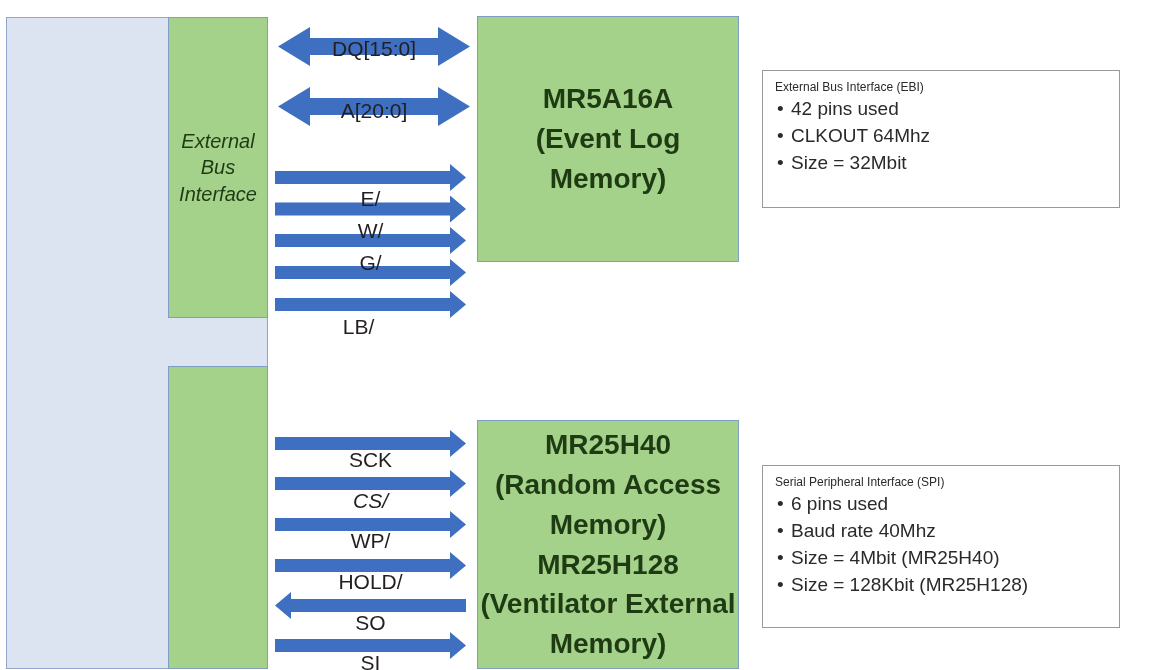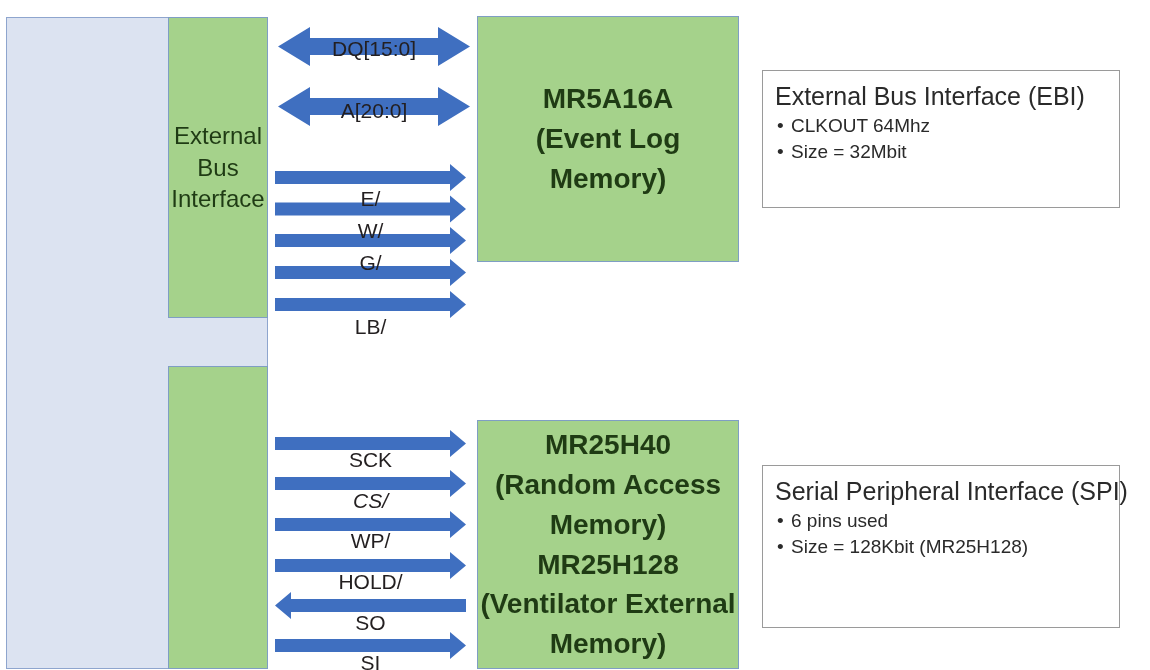--- a/index.html
+++ b/index.html
@@ -100,7 +100,7 @@
   .note-ebi { left: 762px; top: 70px;  width: 358px; height: 138px; }
   .note-spi { left: 762px; top: 465px; width: 358px; height: 163px; }
   .note-title {
-    font-size: 25px;
+    font-size: 12px;
     line-height: 1.3;
     color: #2a2a2a;
     white-space: nowrap;

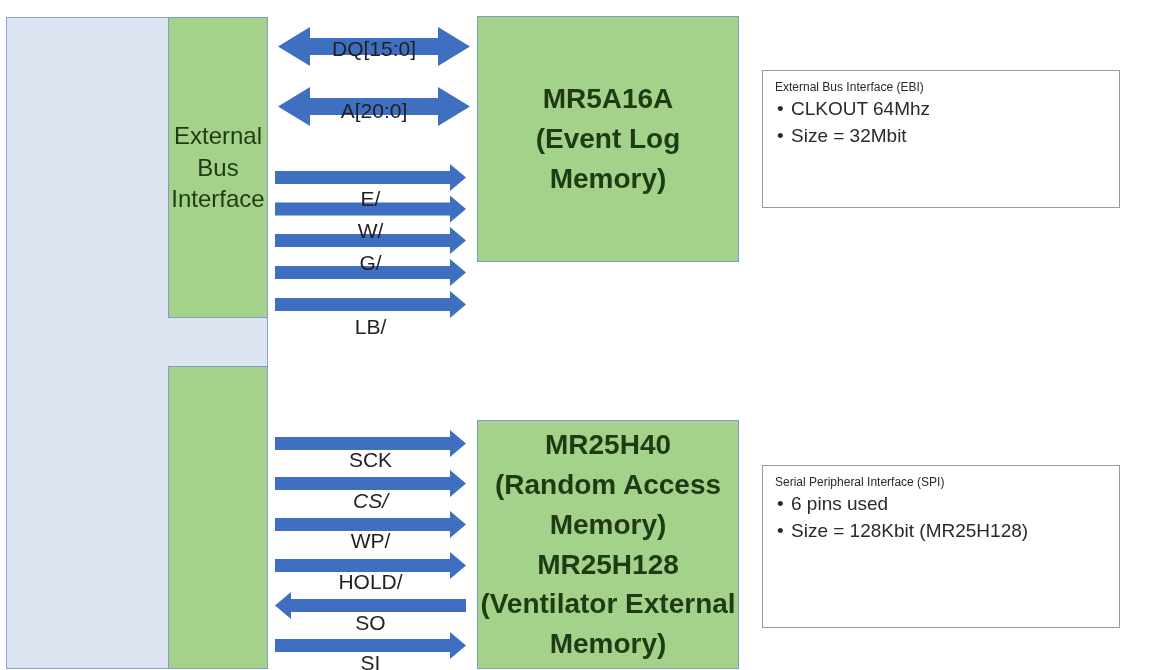--- a/index.html
+++ b/index.html
@@ -209,6 +209,7 @@
   <div class="note note-ebi">
     <div class="note-title">External Bus Interface (EBI)</div>
     <ul>
+      <li>42 pins used</li>
       <li>CLKOUT 64Mhz</li>
       <li>Size = 32Mbit</li>
     </ul>

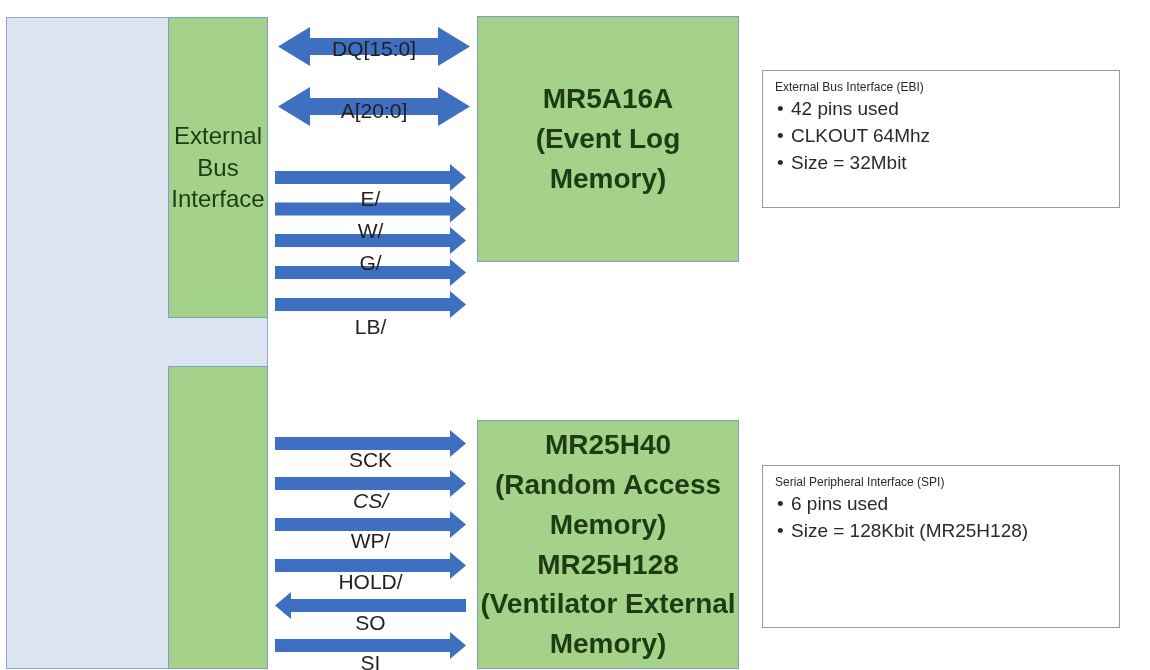--- a/index.html
+++ b/index.html
@@ -54,9 +54,10 @@
   .ebi-block span {
     display: block;
     text-align: center;
-    font-size: 24px;
+    font-size: 20px;
     line-height: 1.32;
     color: #1f3b14;
+    font-style: italic;
   }
   .spi-block {
     position: absolute;

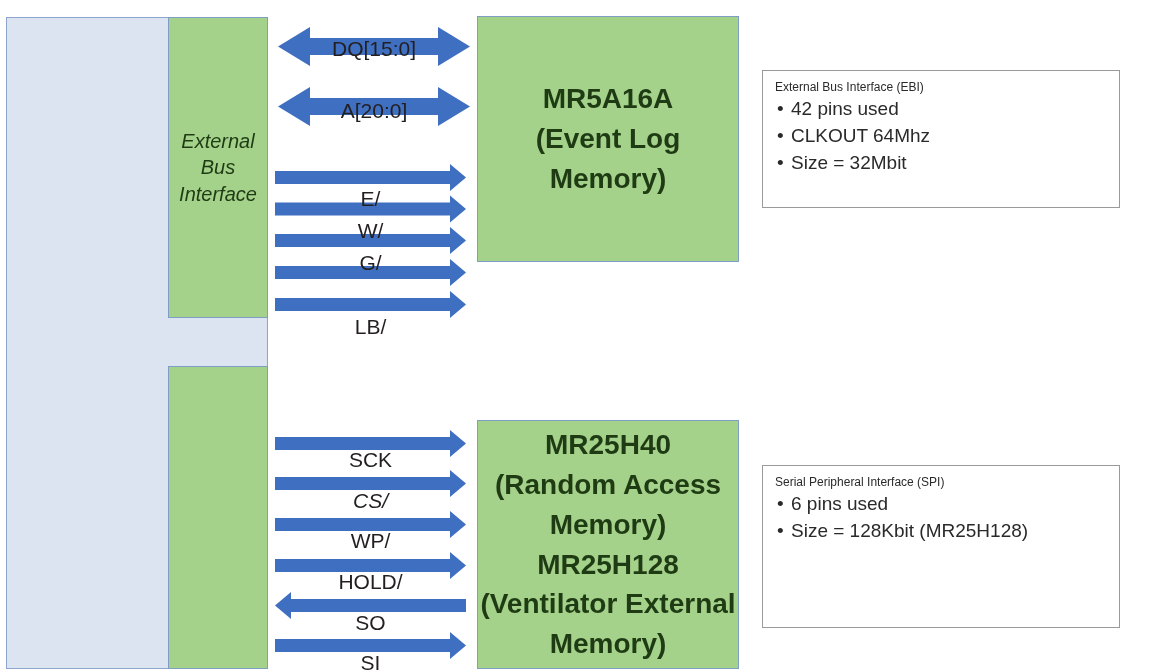--- a/index.html
+++ b/index.html
@@ -198,7 +198,7 @@
   <div class="sig-label" style="left:275px; top:150px; width:191px;">E/</div>
   <div class="sig-label" style="left:275px; top:182px; width:191px;">W/</div>
   <div class="sig-label" style="left:275px; top:214px; width:191px;">G/</div>
-  <div class="sig-label" style="left:275px; top:278px; width:191px;">LB/</div>
+  <div class="sig-label" style="left:263px; top:278px; width:191px;">LB/</div>
 
   <div class="sig-label" style="left:275px; top:411px; width:191px;">SCK</div>
   <div class="sig-label" style="left:275px; top:452px; width:191px;font-style:italic;">CS/</div>

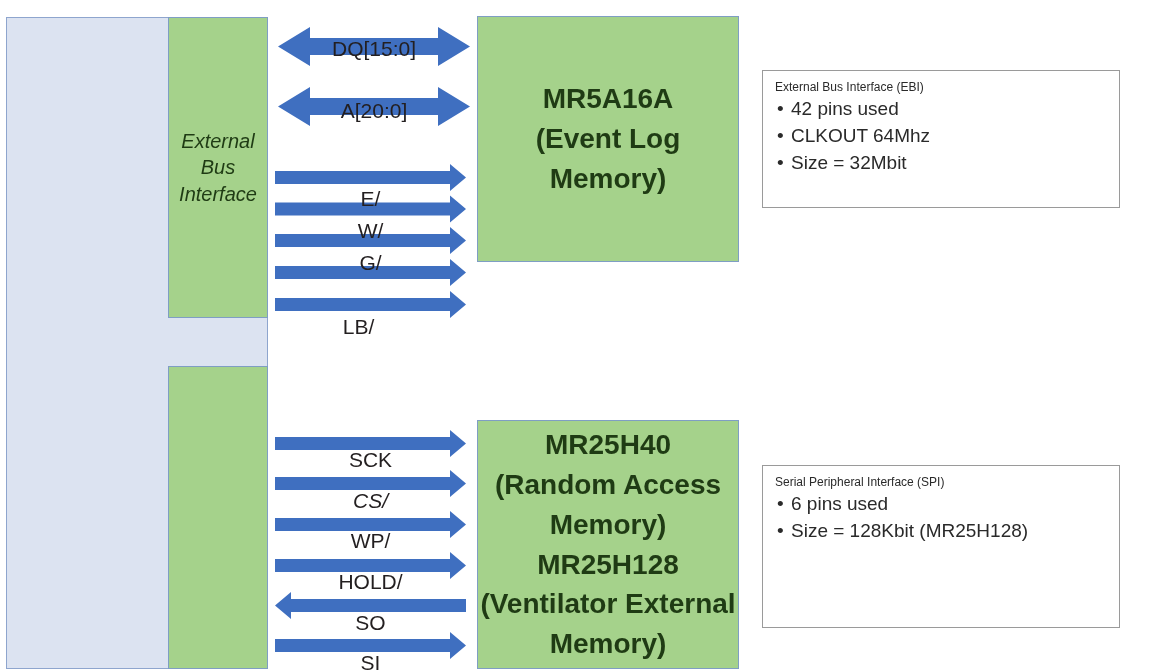--- a/index.html
+++ b/index.html
@@ -220,6 +220,7 @@
     <div class="note-title">Serial Peripheral Interface (SPI)</div>
     <ul>
       <li>6 pins used</li>
+      <li>Baud rate 40Mhz</li>
       <li>Size = 128Kbit (MR25H128)</li>
     </ul>
   </div>

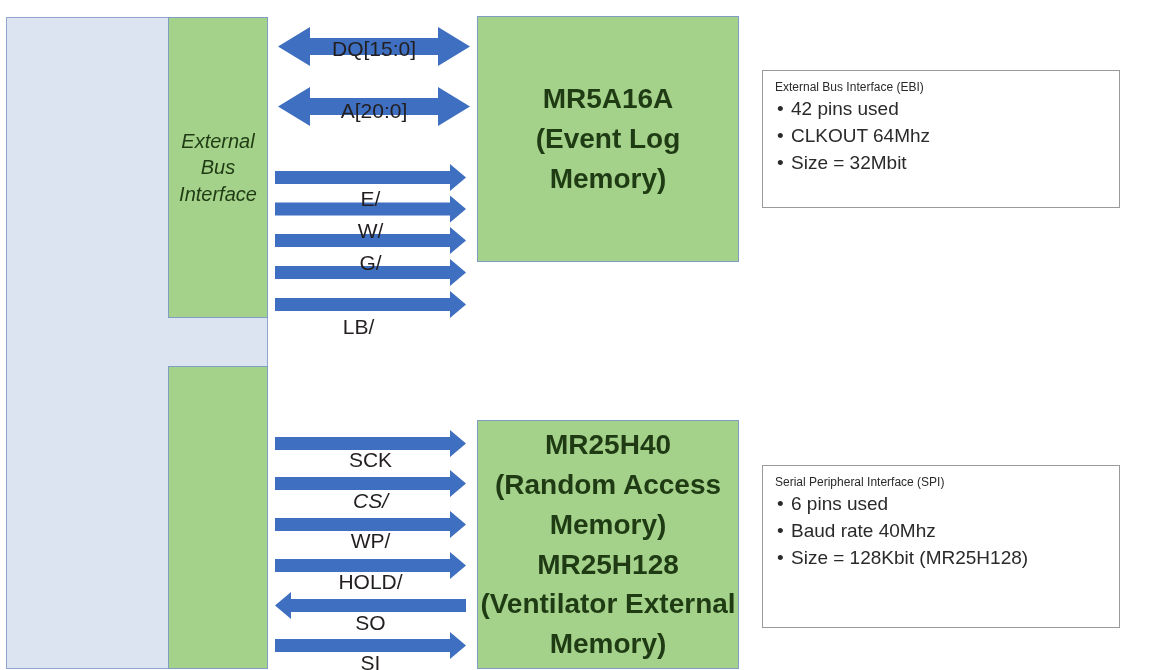--- a/index.html
+++ b/index.html
@@ -221,6 +221,7 @@
     <ul>
       <li>6 pins used</li>
       <li>Baud rate 40Mhz</li>
+      <li>Size = 4Mbit (MR25H40)</li>
       <li>Size = 128Kbit (MR25H128)</li>
     </ul>
   </div>

